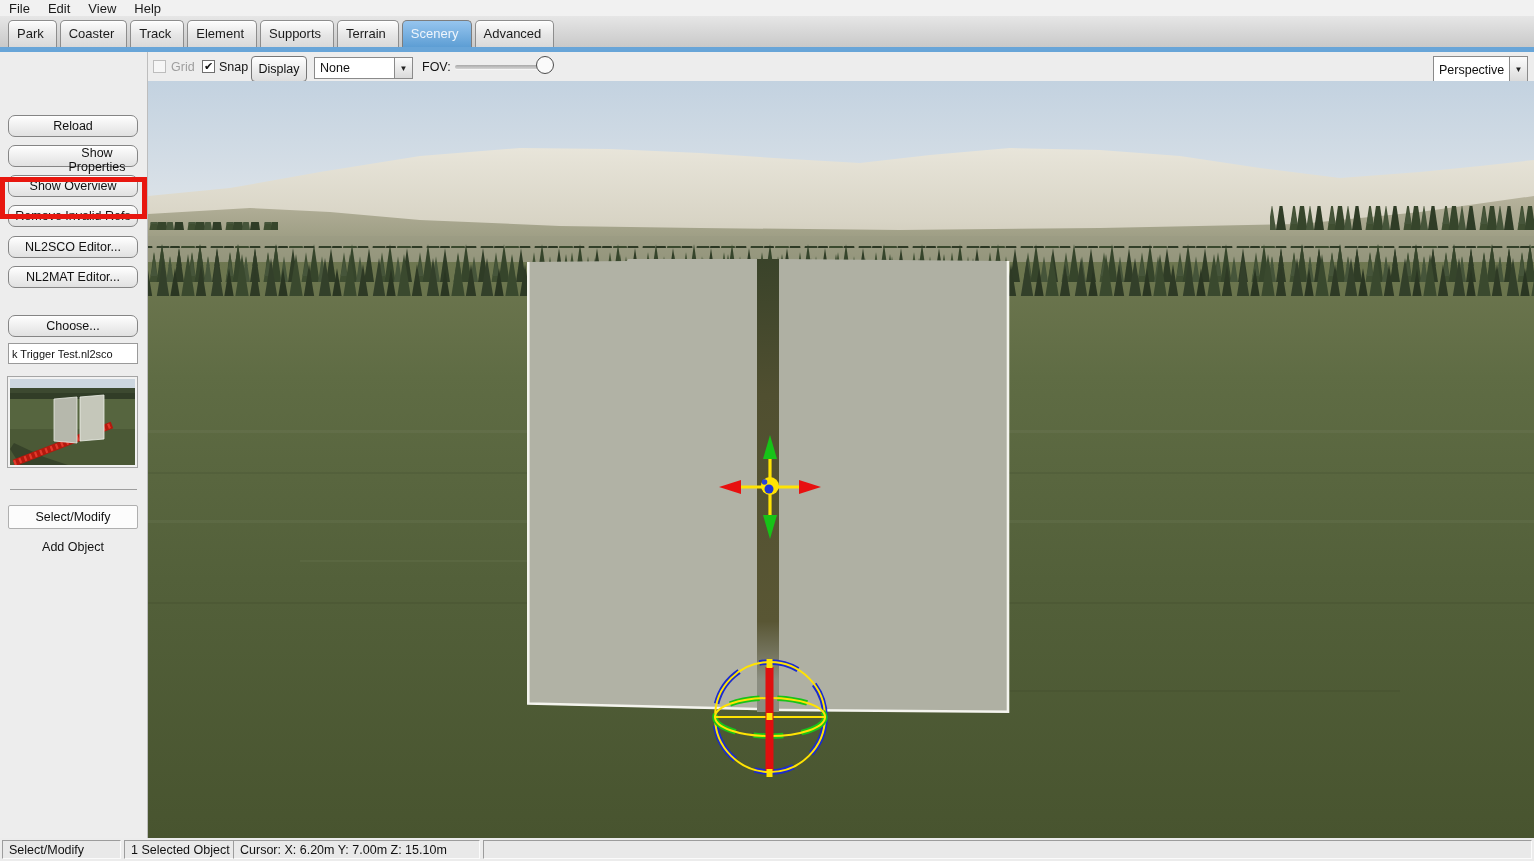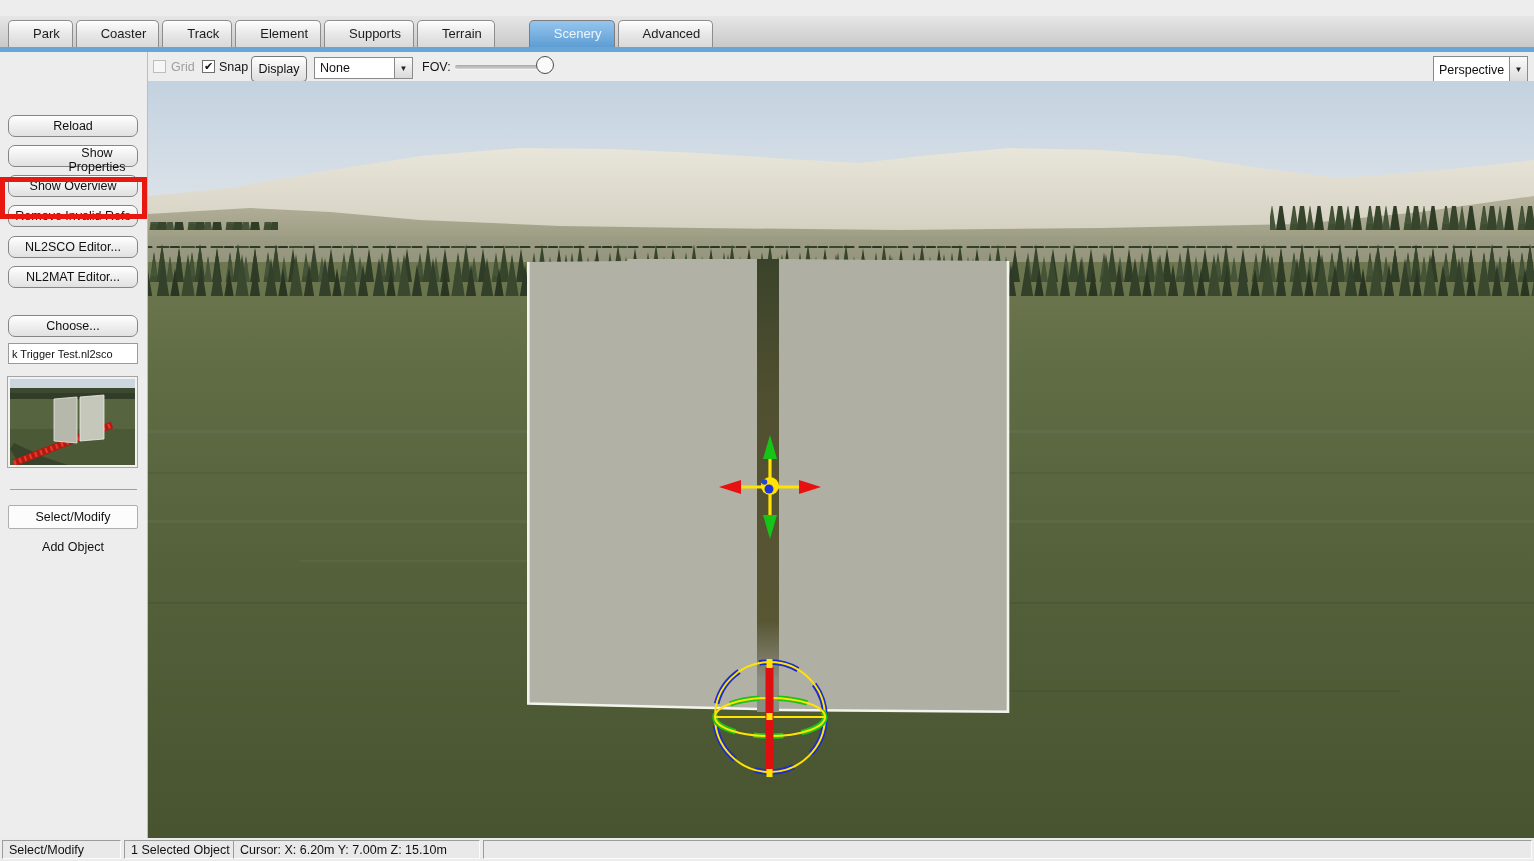--- a/index.html
+++ b/index.html
@@ -83,6 +83,12 @@
 
 <div id="app">
 
+  <div class="menubar">
+    <span class="menu-item">File</span>
+    <span class="menu-item">Edit</span>
+    <span class="menu-item">View</span>
+    <span class="menu-item">Help</span>
+  </div>
 
   <div class="tabbar">
     <div class="tab">Park</div>

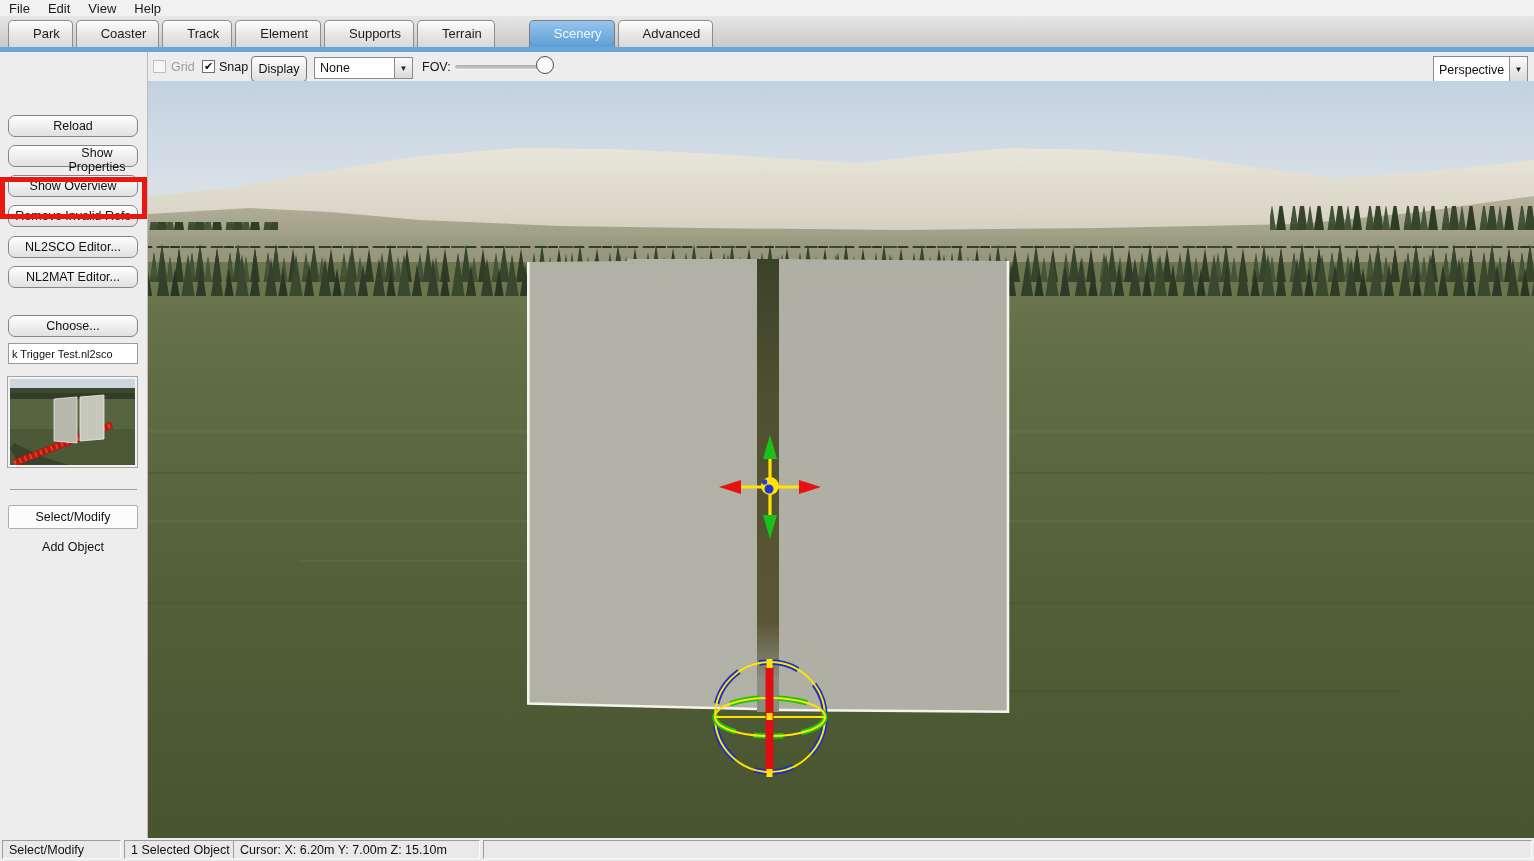--- a/index.html
+++ b/index.html
@@ -16,7 +16,7 @@
   .tabbar { position:absolute; top:16px; left:0; right:0; height:31px;
             background:linear-gradient(#e6e6e6,#c9c9c9);
             display:flex; align-items:flex-end; padding-left:8px; }
-  .tab { font-size:13px; color:#1c1c1c; padding:5px 12px 6px 24px; margin-right:3px;
+  .tab { font-size:13px; color:#1c1c1c; padding:5px 12px 6px 8px; margin-right:3px;
          border:1px solid #8d8d8d; border-bottom:none; border-radius:5px 5px 0 0;
          background:linear-gradient(#fdfdfd,#e6e6e6 55%,#d9d9d9);
          box-shadow: inset 0 1px 0 #ffffff; }

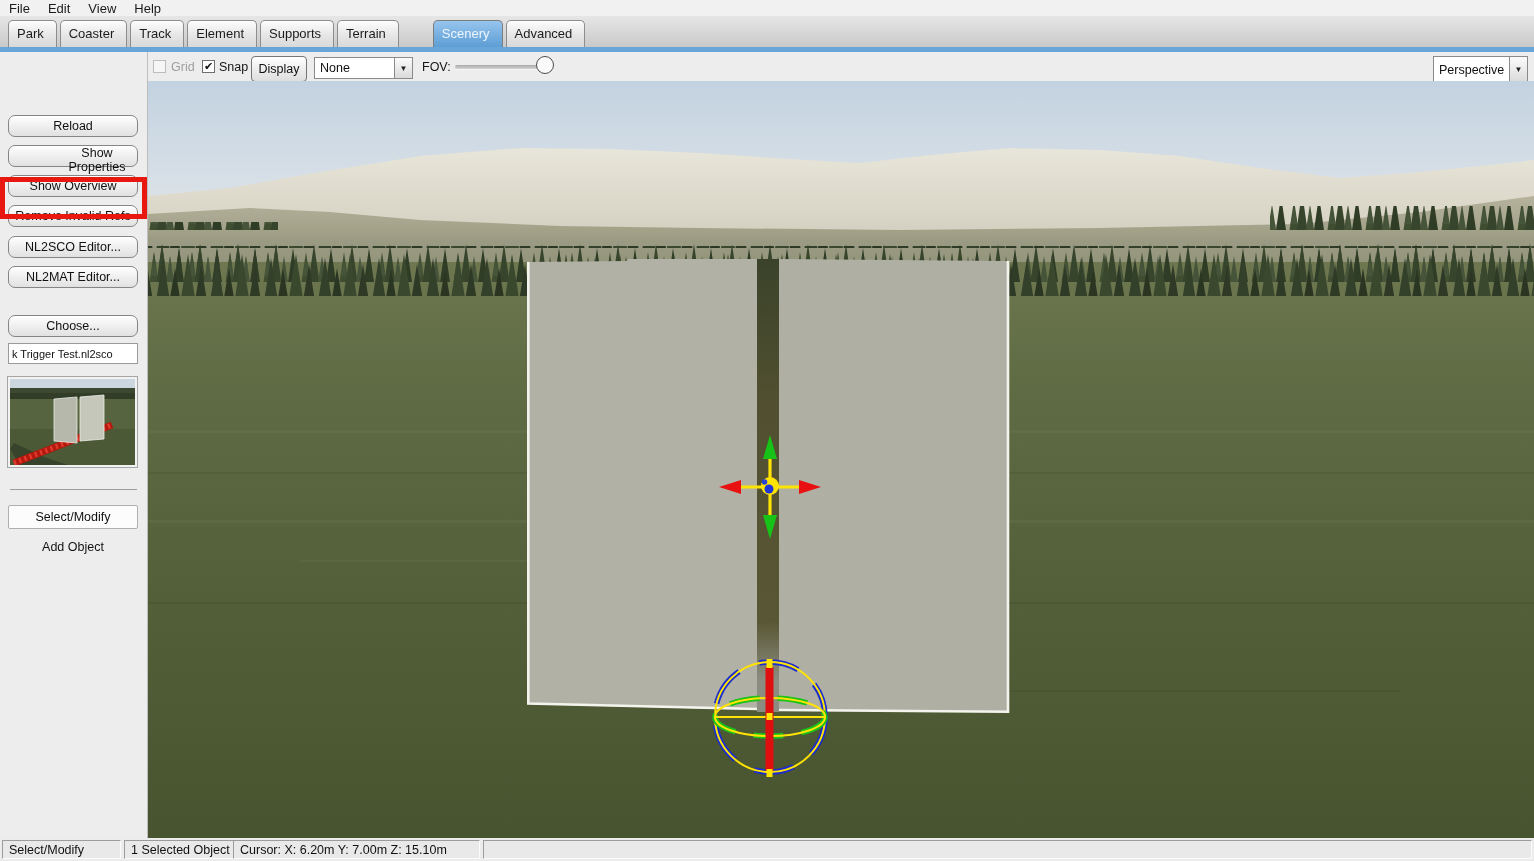--- a/index.html
+++ b/index.html
@@ -21,7 +21,7 @@
          background:linear-gradient(#fdfdfd,#e6e6e6 55%,#d9d9d9);
          box-shadow: inset 0 1px 0 #ffffff; }
   .tab.active { background:linear-gradient(#96c5ee,#5d9ed4); color:#eef5fc;
-                box-shadow:none; border-color:#7d7d7d;margin-left:31px; }
+                box-shadow:none; border-color:#7d7d7d; }
   .accent-strip { position:absolute; top:47px; left:0; right:0; height:5px; background:#68a5d8; }
 
   

